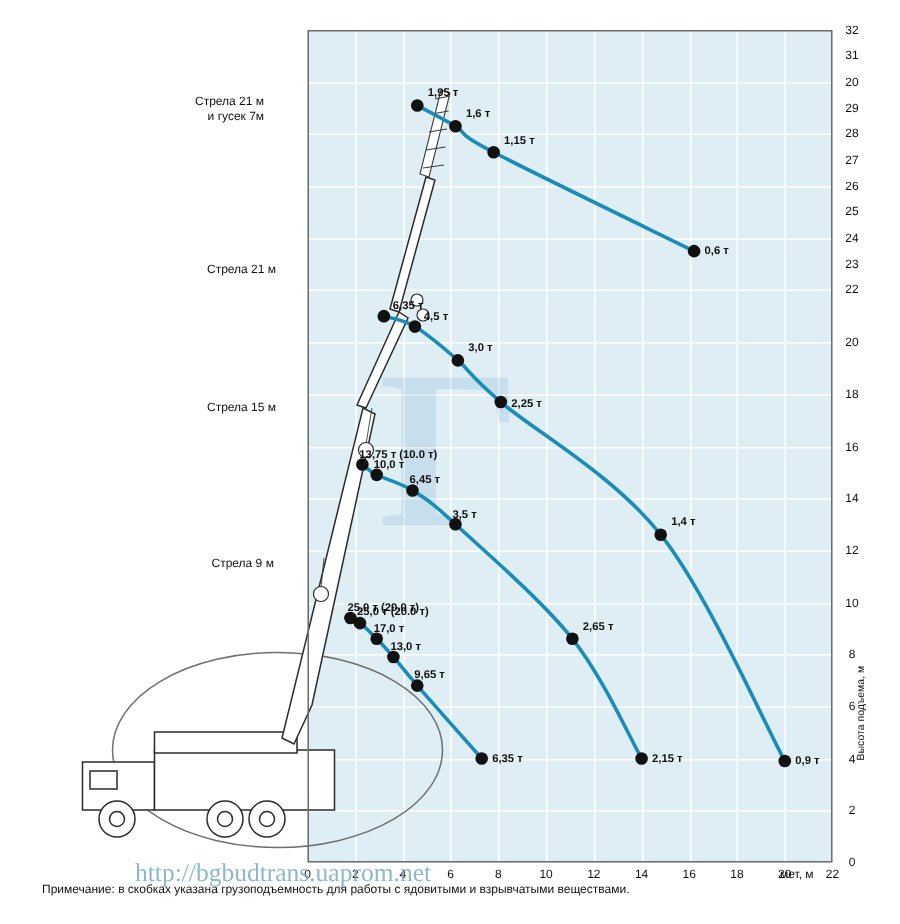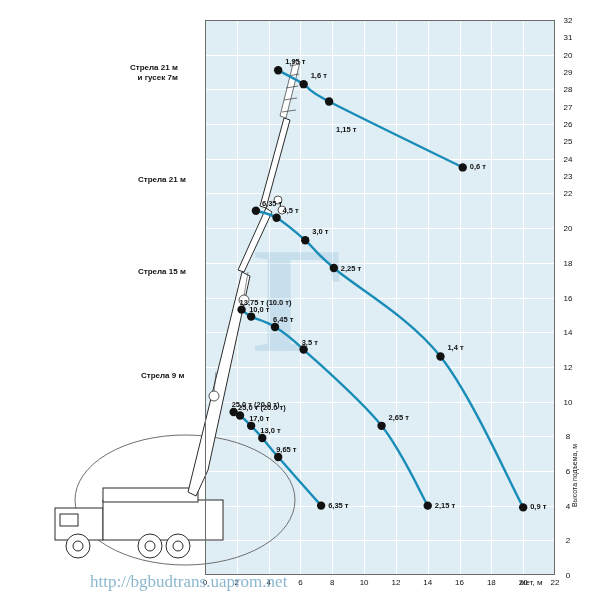--- a/index.html
+++ b/index.html
@@ -27,7 +27,7 @@
   svg.overlay{position:absolute;left:0;top:0;width:600px;height:616px;}
 
   .pt-label{position:absolute;font-size:7.5px;color:#111;white-space:nowrap;font-weight:bold;}
-  .boom-label{position:absolute;font-size:8px;color:#111;font-weight:bold;text-align:right;line-height:10px;}
+  .boom-label{position:absolute;font-size:8px;color:#111;font-weight:normal;text-align:right;line-height:10px;}
 
   .note{position:absolute;left:28px;top:588px;font-size:8px;color:#111;white-space:nowrap;}
 

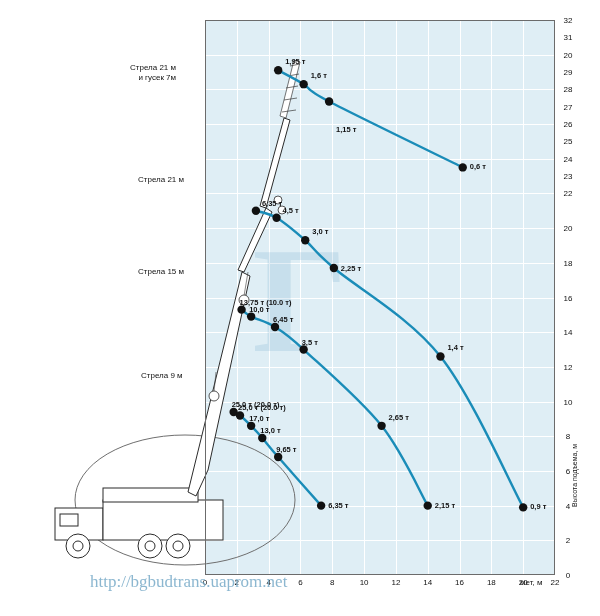--- a/index.html
+++ b/index.html
@@ -212,7 +212,7 @@
   <div id="ptlabels">
       <div class="pt-label" style="left: 285.182px; top: 57.2969px;">1,95 т</div>
       <div class="pt-label" style="left: 310.636px; top: 71.1719px;">1,6 т</div>
-      <div class="pt-label" style="left: 336.091px; top: 88.5156px; margin-top: 36px;">1,15 т</div>
+      <div class="pt-label" style="left: 336.091px; top: 88.5156px;">1,15 т</div>
       <div class="pt-label" style="left: 469.727px; top: 162.422px; text-align: center;">0,6 т</div>
       <div class="pt-label" style="left: 261.909px; top: 198.781px;">6,35 т</div>
       <div class="pt-label" style="left: 282.591px; top: 205.719px;">4,5 т</div>

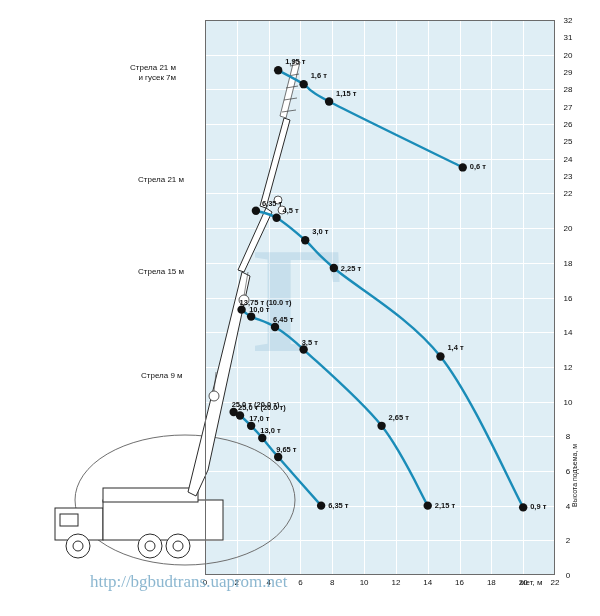--- a/index.html
+++ b/index.html
@@ -234,6 +234,7 @@
       <div class="pt-label" style="left: 328.136px; top: 500.625px;">6,35 т</div>
     </div>
 
+  <div class="note">Примечание: в скобках указана грузоподъемность для работы с ядовитыми и взрывчатыми веществами.</div>
   <div class="wm-url">http://bgbudtrans.uaprom.net</div>
 </div>
 

